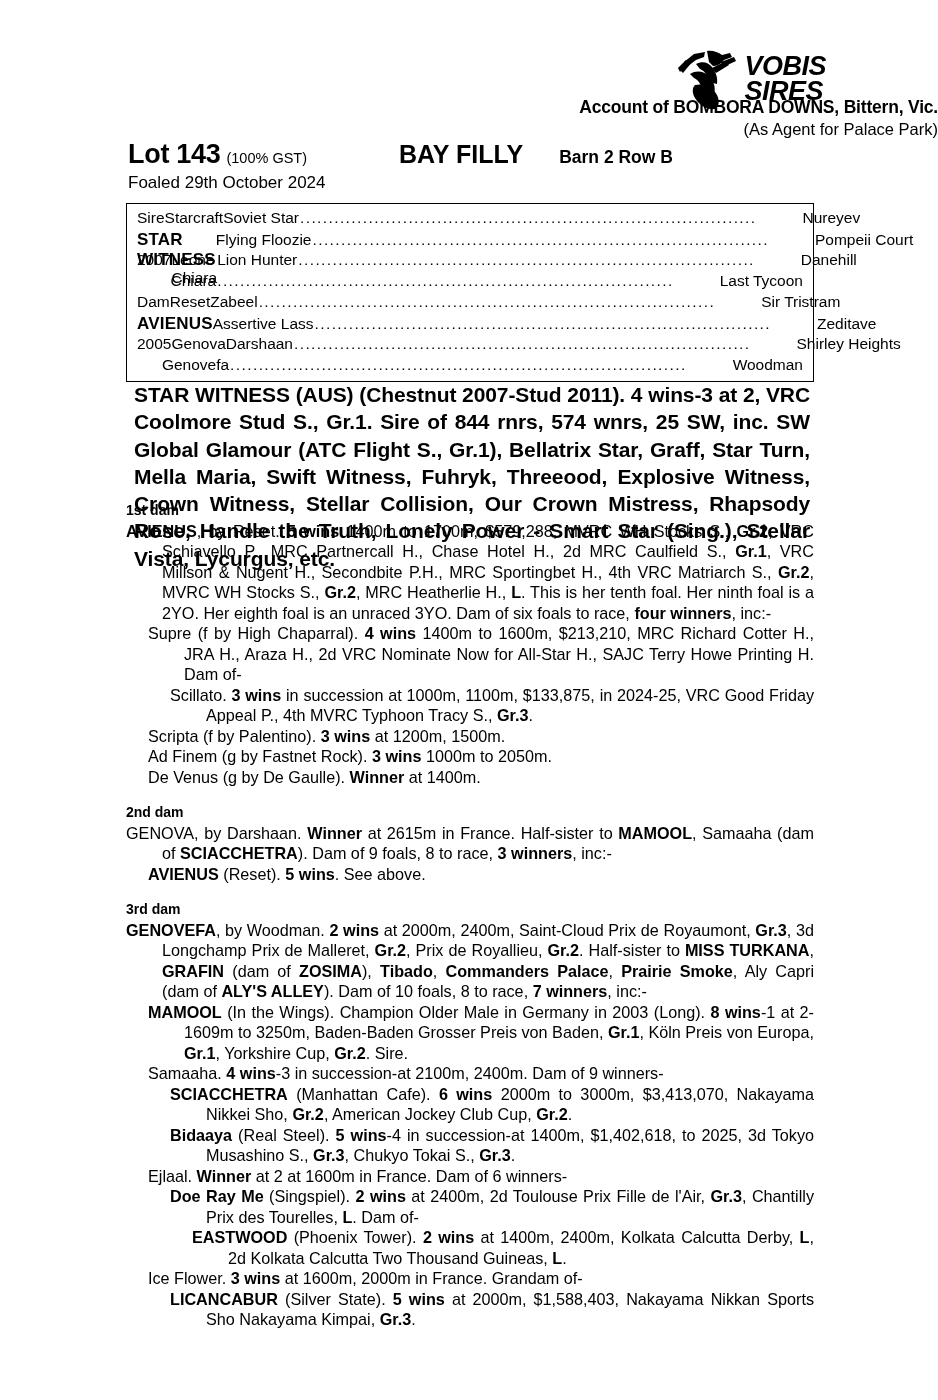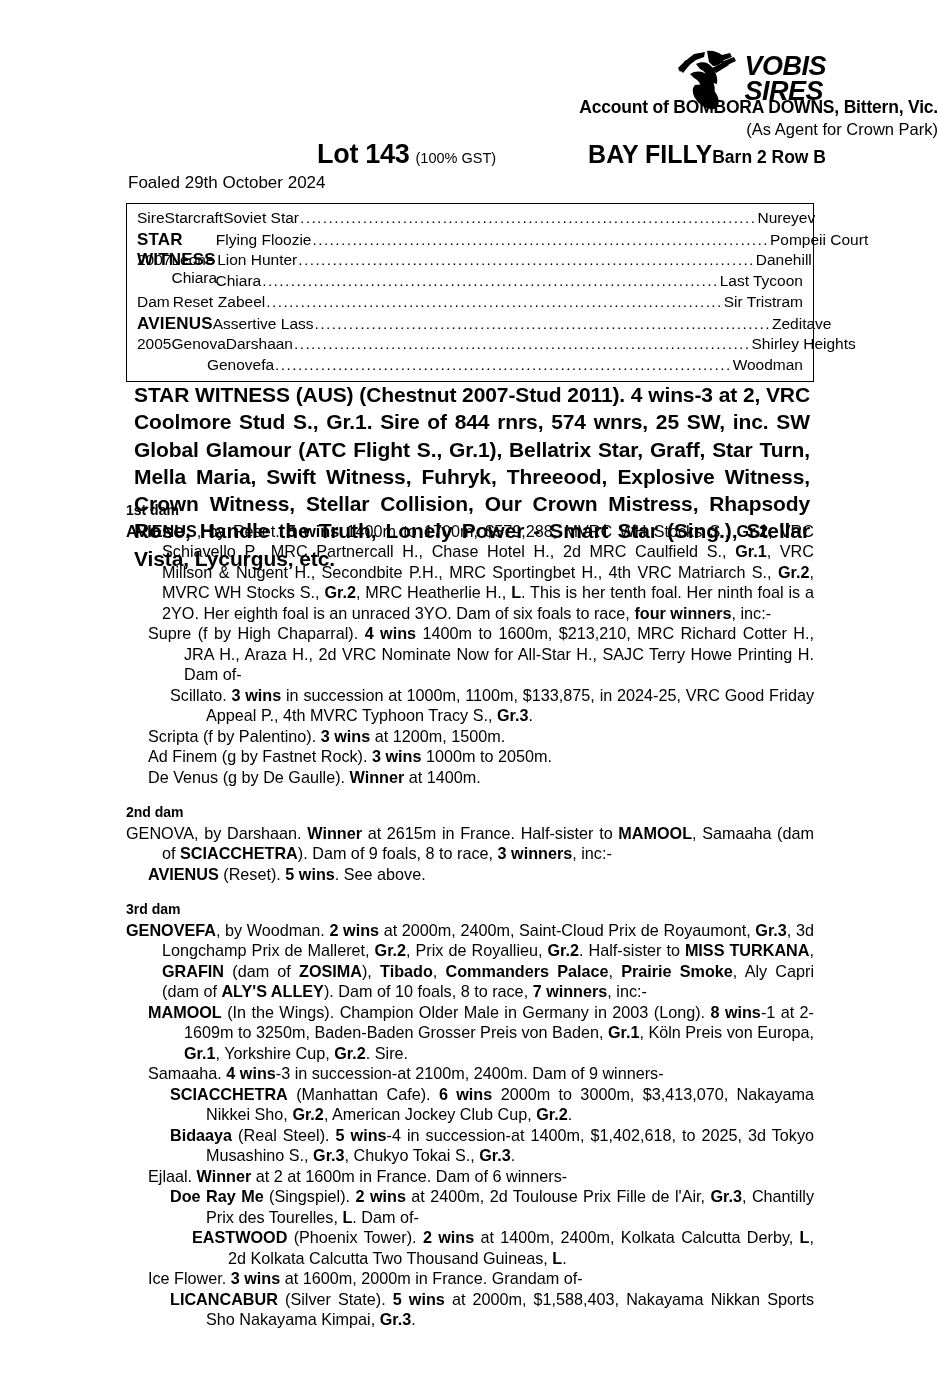--- a/index.html
+++ b/index.html
@@ -206,7 +206,7 @@
 
   <div class="hdr">
     <div class="hdr-account">Account of BOMBORA DOWNS, Bittern, Vic.</div>
-    <div class="hdr-agent">(As Agent for Crown Park)</div>
+    <div class="hdr-agent">(As Agent for Palace Park)</div>
   </div>
 
   <div class="titlerow">

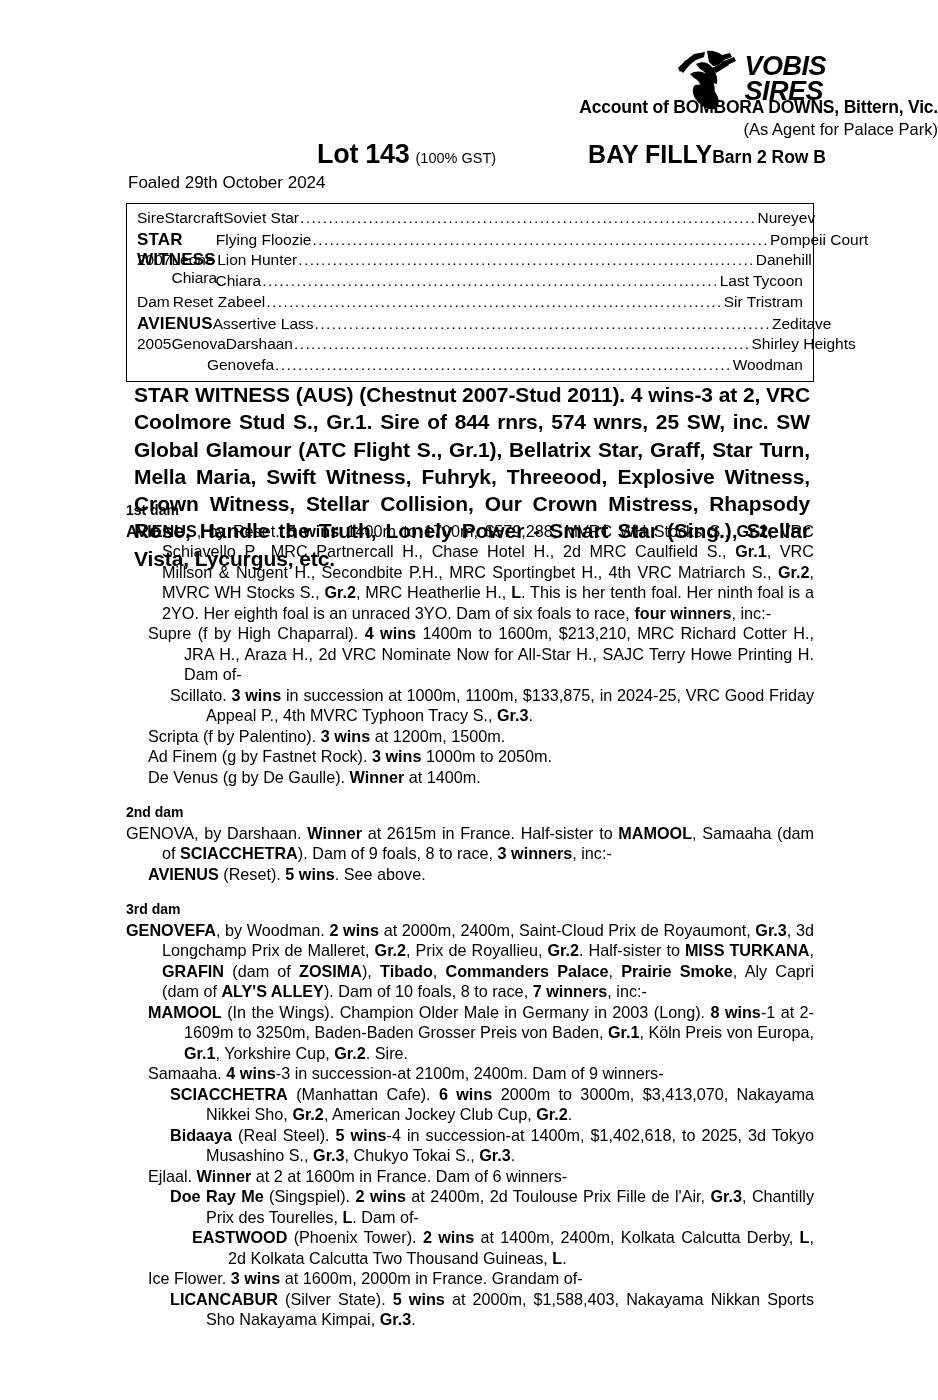--- a/index.html
+++ b/index.html
@@ -68,7 +68,7 @@
     top: 139px;
     display: flex;
     align-items: baseline;
-    justify-content: flex-end;
+    justify-content: flex-start;
   }
   .lot-wrap { display: flex; align-items: baseline; white-space: nowrap; }
   .lot-num {

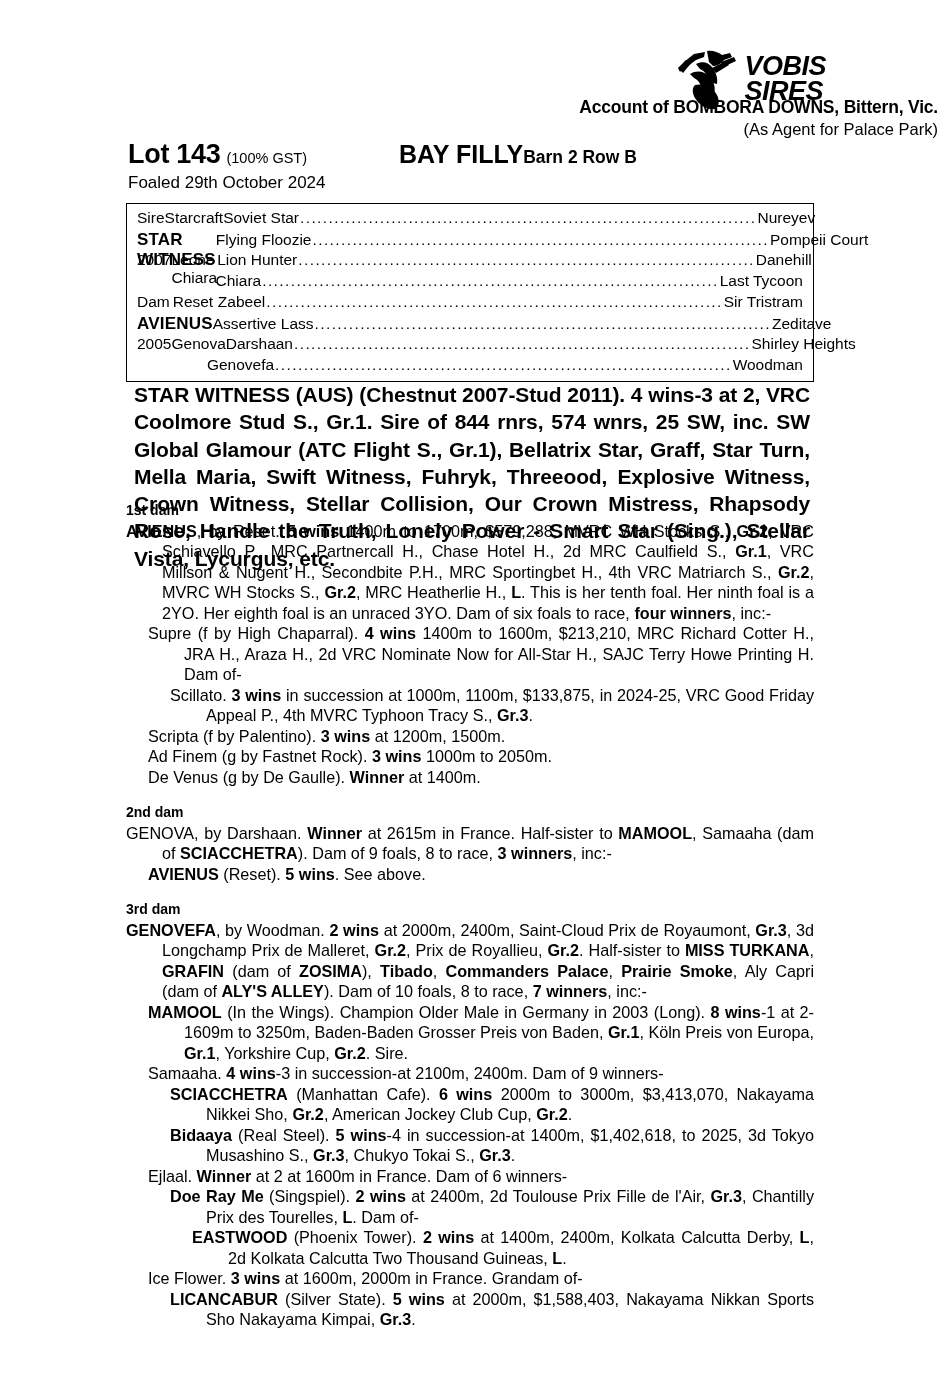--- a/index.html
+++ b/index.html
@@ -90,6 +90,7 @@
     font-weight: bold;
     font-size: 17.5px;
     white-space: nowrap;
+    margin-left: 36px;
   }
 
   .subrow {

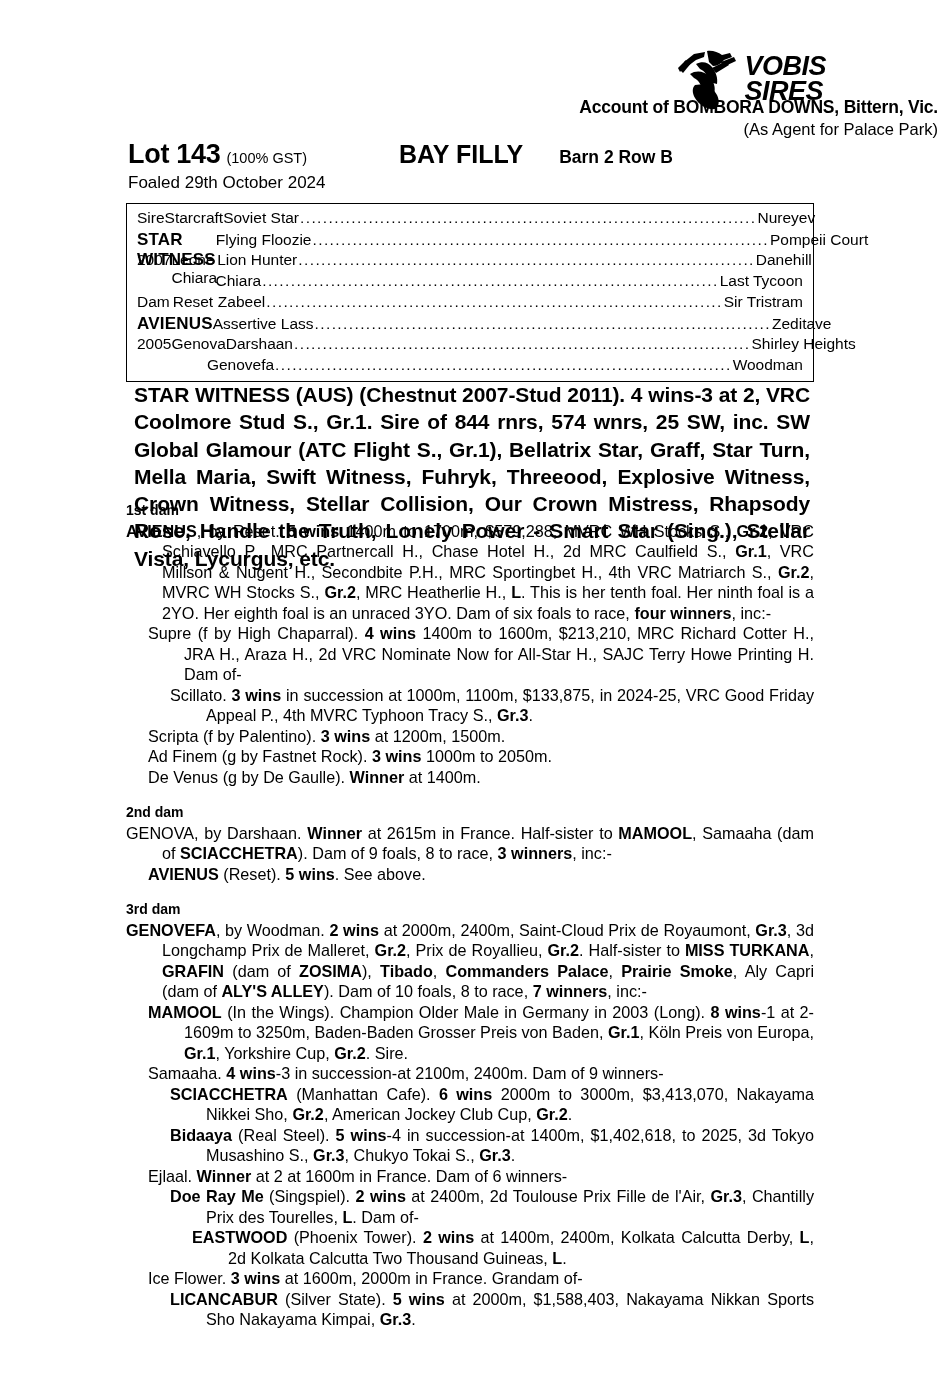--- a/index.html
+++ b/index.html
@@ -140,7 +140,7 @@
     letter-spacing: 1.4px;
     min-width: 8px;
   }
-  .leader-r { white-space: nowrap; }
+  .leader-r { white-space: nowrap; margin-left: 45px; }
 
   
   .sireblurb {

